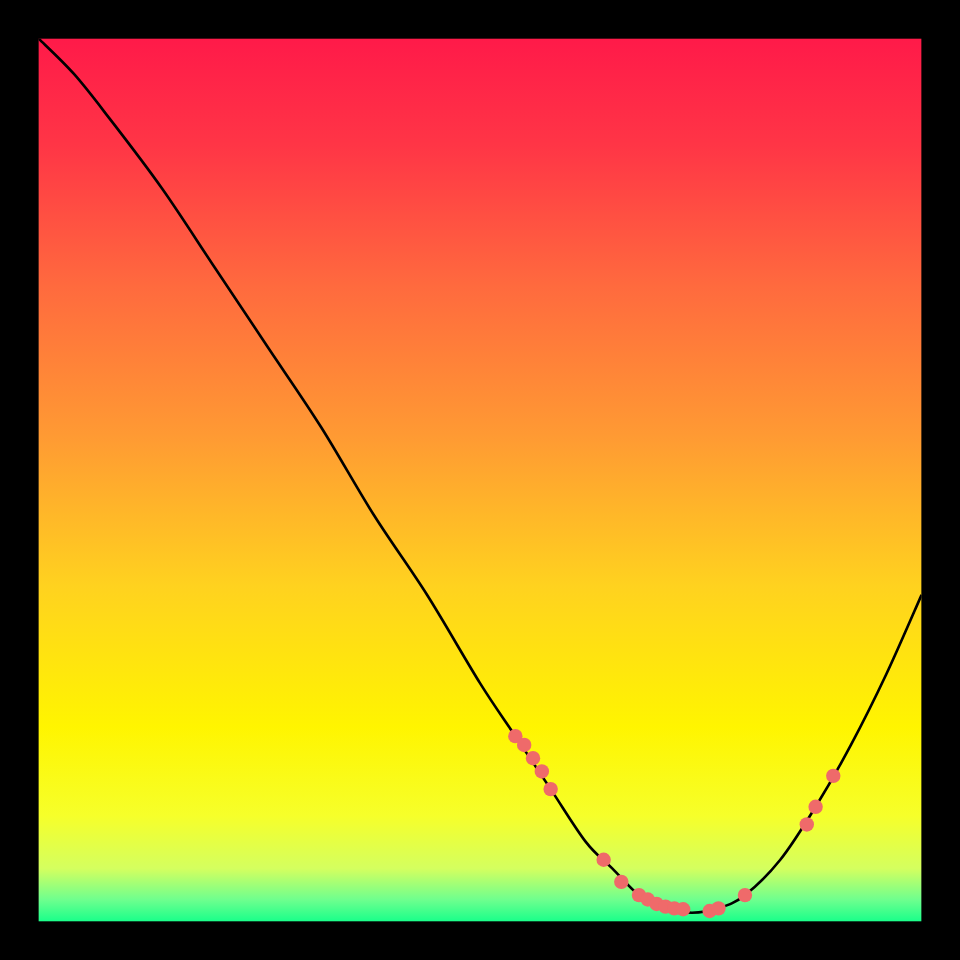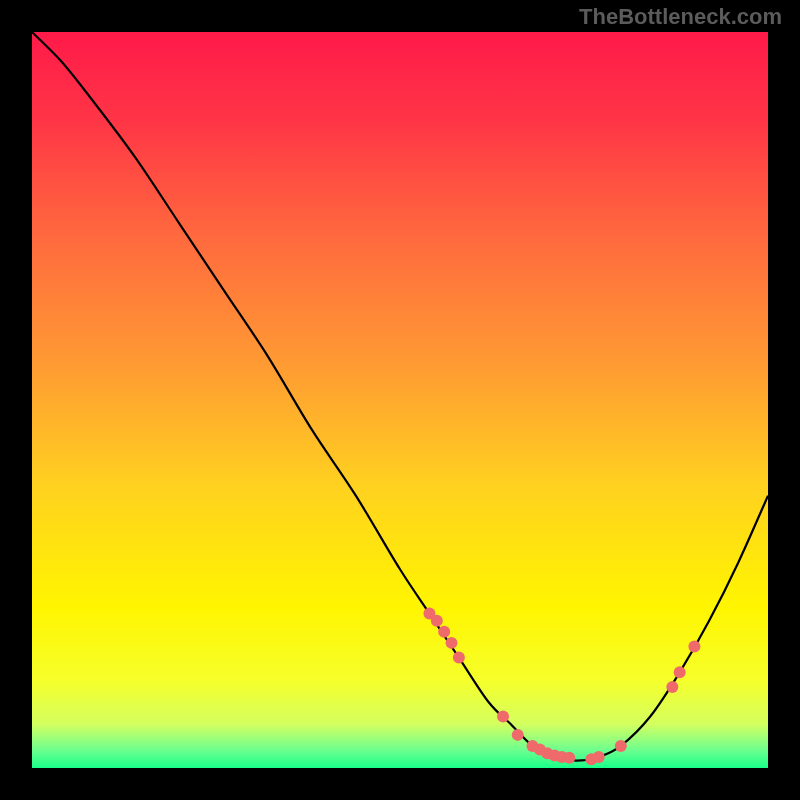--- a/index.html
+++ b/index.html
@@ -61,7 +61,6 @@
 <body>
 
 <div class="container">
-  <div class="watermark">TheBottleneck.com</div>
 
   <div class="plot-area">
     <svg class="gradient" width="736" height="736" viewBox="0 0 736 736" preserveAspectRatio="none">

